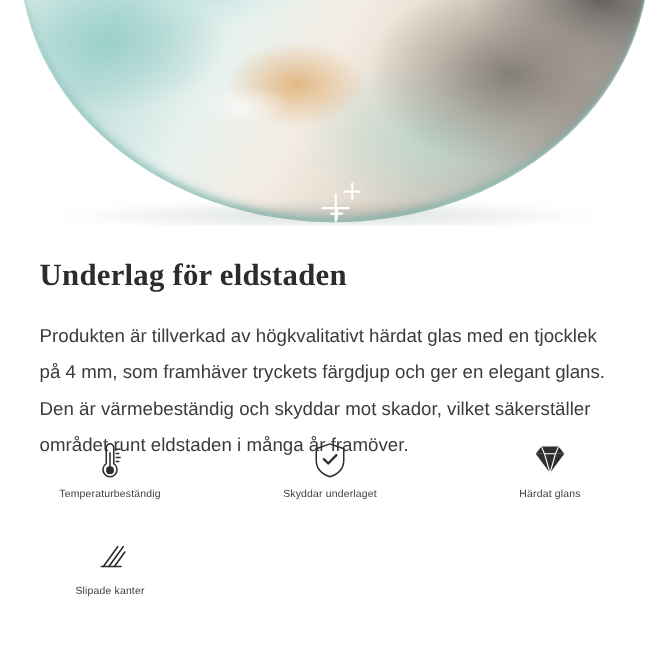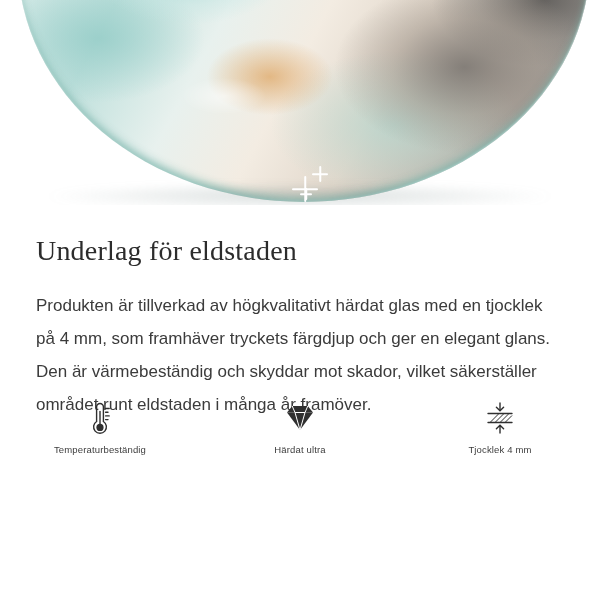--- a/index.html
+++ b/index.html
@@ -100,7 +100,7 @@
     padding: 28px 36px 0 36px;
     font-family: "Liberation Serif", serif;
     font-size: 28px;
-    font-weight: 400;
+    font-weight: 700;
     line-height: 1.28;
     color: #2c2c2c;
     letter-spacing: 0.2px;

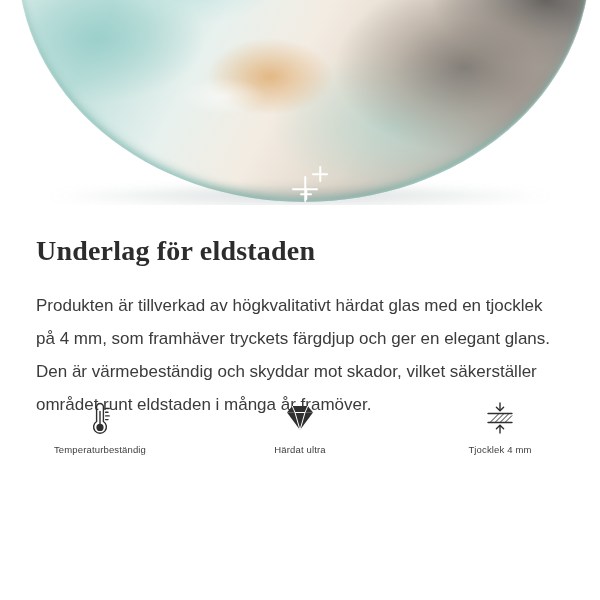--- a/index.html
+++ b/index.html
@@ -193,6 +193,15 @@
   </div>
 
 
+  <div class="feature">
+    <div class="feature-icon">
+      <svg width="36" height="40" viewBox="0 0 36 40">
+        <path d="M18 5.5 30.5 10v10.5c0 7.6-5.2 12.6-12.5 15-7.3-2.4-12.5-7.4-12.5-15V10L18 5.5z" fill="none" stroke="#2f2f2f" stroke-width="1.4" stroke-linejoin="round"></path>
+        <path d="M12.4 19.4l4 4 7.4-7.6" fill="none" stroke="#2f2f2f" stroke-width="2.1" stroke-linecap="round" stroke-linejoin="round"></path>
+      </svg>
+    </div>
+    <div class="feature-label">Skyddar underlaget</div>
+  </div>
 
   <div class="feature">
     <div class="feature-icon">

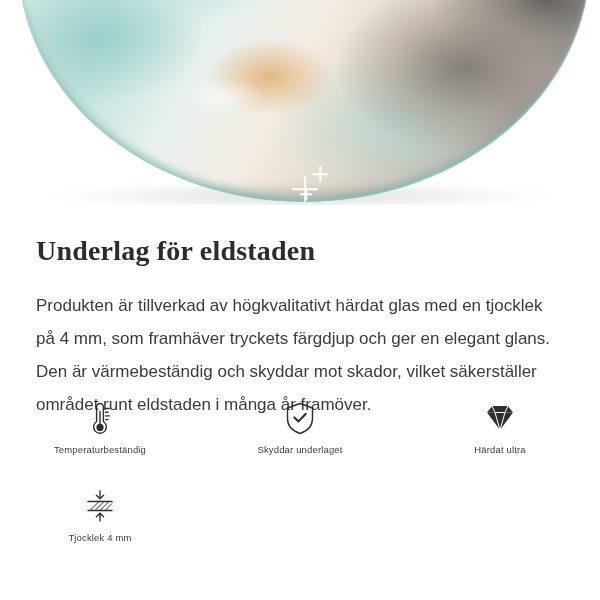--- a/index.html
+++ b/index.html
@@ -212,7 +212,7 @@
         <path d="M15 12.5h10" fill="none" stroke="#ffffff" stroke-width="1"></path>
       </svg>
     </div>
-    <div class="feature-label">Härdat ultra</div>
+    <div class="feature-label">Härdat glans</div>
   </div>
 
 

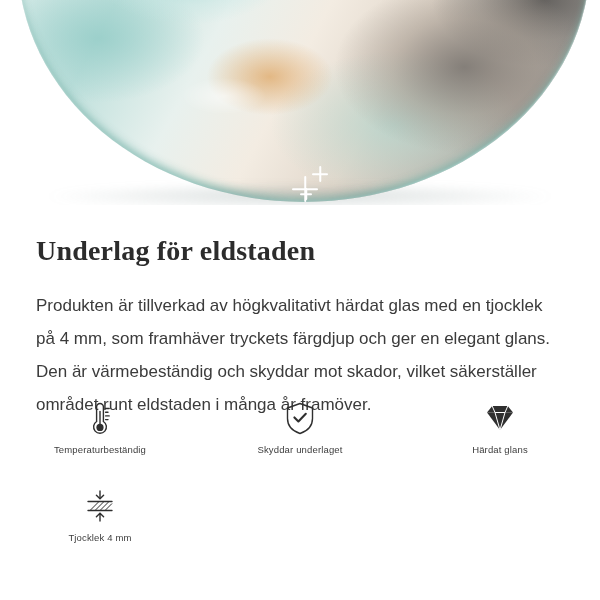--- a/index.html
+++ b/index.html
@@ -215,6 +215,21 @@
     <div class="feature-label">Härdat glans</div>
   </div>
 
+  <div class="feature">
+    <div class="feature-icon">
+      <svg width="40" height="36" viewBox="0 0 40 36">
+        <g stroke="#2f2f2f" stroke-width="1.5" stroke-linecap="round">
+          <path d="M14 27 27 9"></path>
+          <path d="M19 27 32 9"></path>
+          <path d="M24 27 37 9" opacity="0"></path>
+          <path d="M9 27 22 9" opacity="0"></path>
+          <path d="M24 27 33.5 13.8"></path>
+        </g>
+        <path d="M12 27h18" stroke="#2f2f2f" stroke-width="1.5" stroke-linecap="round"></path>
+      </svg>
+    </div>
+    <div class="feature-label">Slipade kanter</div>
+  </div>
 
   <div class="feature">
     <div class="feature-icon">

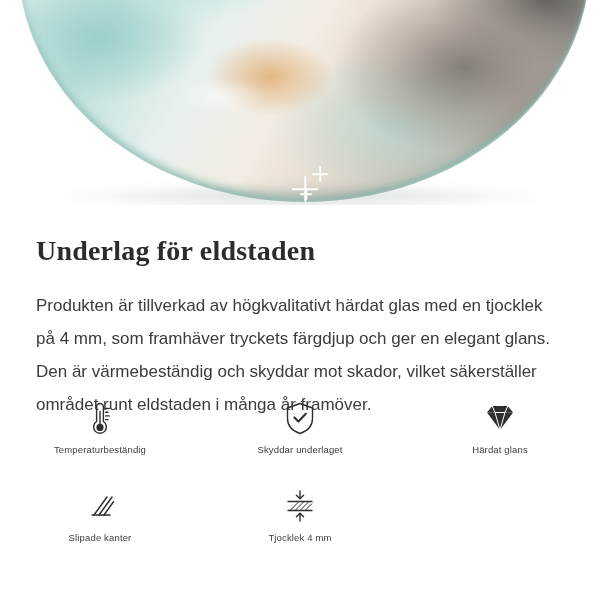--- a/index.html
+++ b/index.html
@@ -231,27 +231,6 @@
     <div class="feature-label">Slipade kanter</div>
   </div>
 
-  <div class="feature">
-    <div class="feature-icon">
-      <svg width="40" height="40" viewBox="0 0 40 40">
-        <g stroke="#2f2f2f" stroke-width="1.4" stroke-linecap="round">
-          <path d="M20 5v7"></path>
-          <path d="M16.4 9.2 20 12.8 23.6 9.2" fill="none"></path>
-          <path d="M20 35v-7"></path>
-          <path d="M16.4 30.8 20 27.2 23.6 30.8" fill="none"></path>
-          <path d="M8 15.5h24"></path>
-          <path d="M8 24.5h24"></path>
-        </g>
-        <g stroke="#2f2f2f" stroke-width="1">
-          <path d="M10 24.5 19 15.5"></path>
-          <path d="M15 24.5 24 15.5"></path>
-          <path d="M20 24.5 29 15.5"></path>
-          <path d="M25 24.5 32 17.5"></path>
-        </g>
-      </svg>
-    </div>
-    <div class="feature-label">Tjocklek 4 mm</div>
-  </div>
 
 </div>
 

